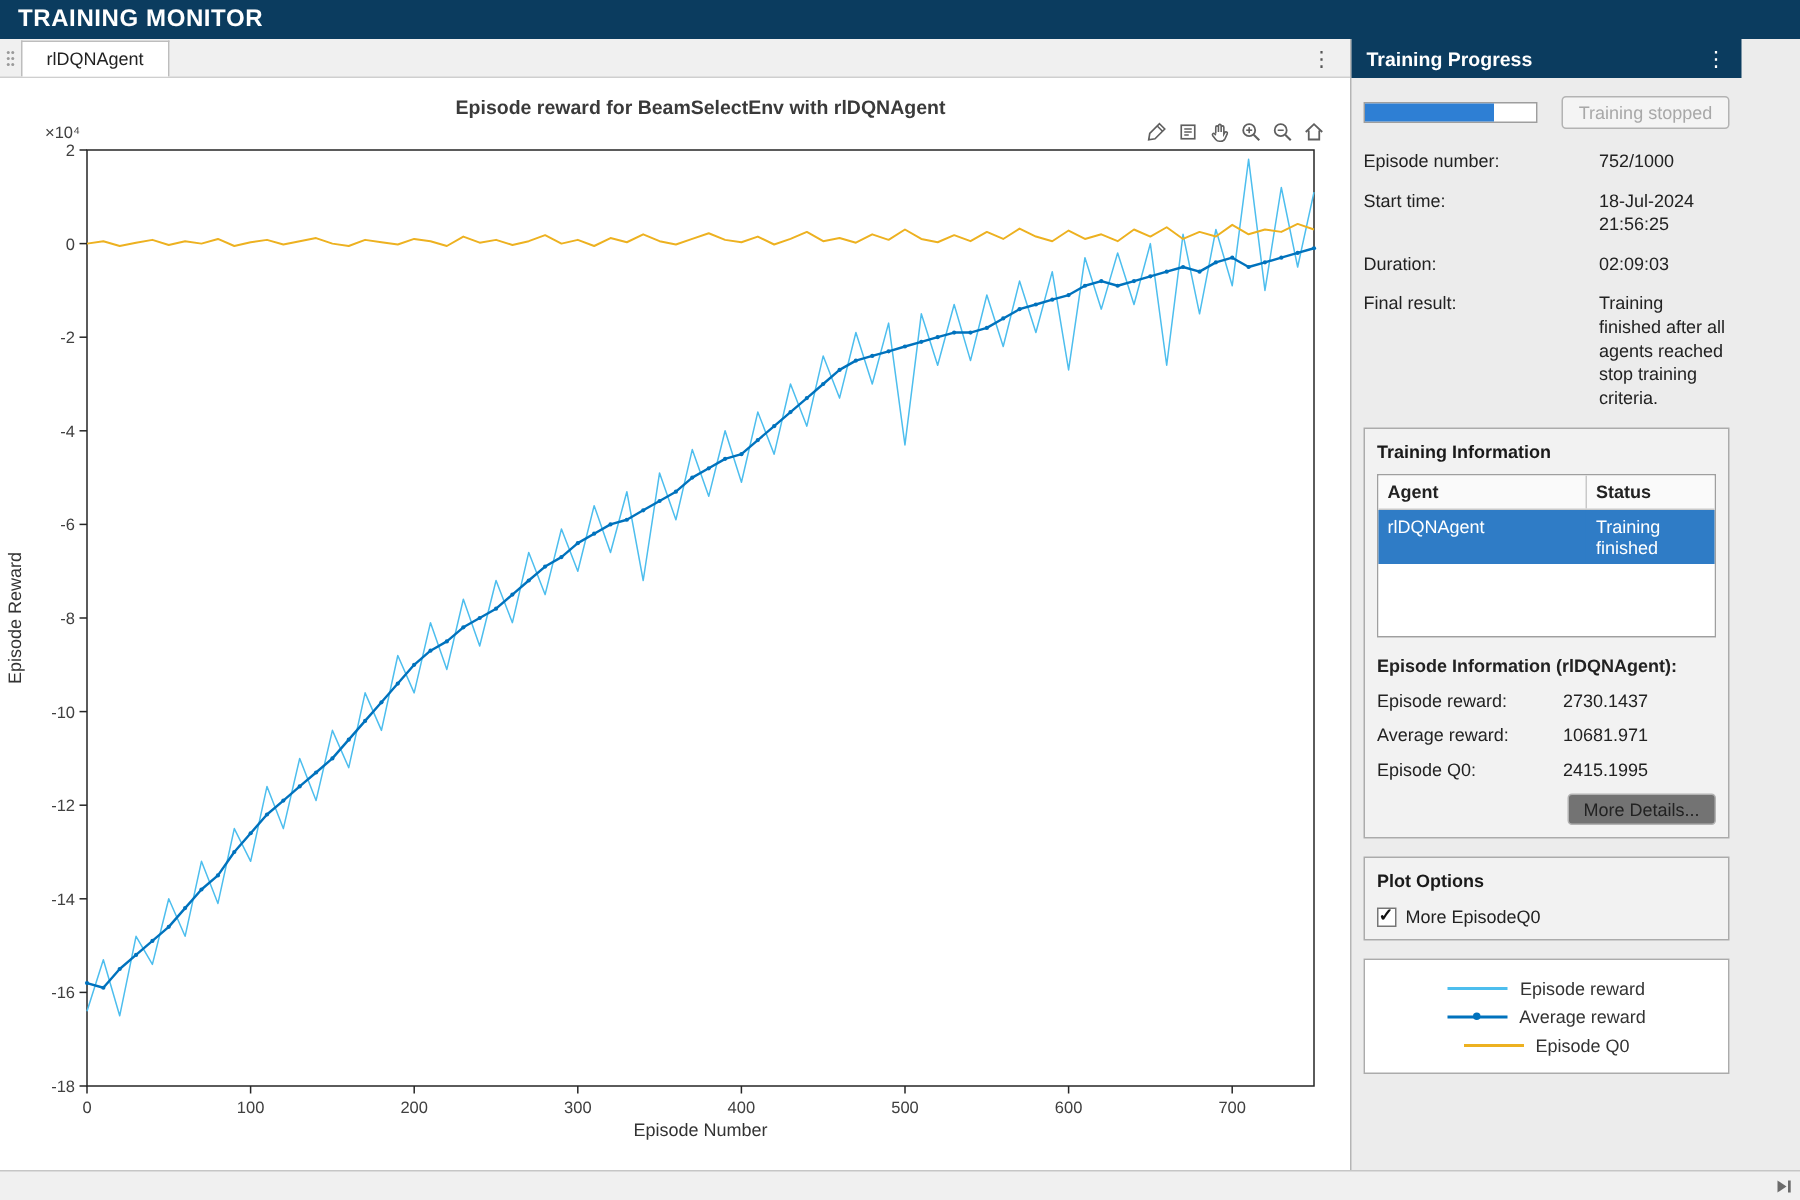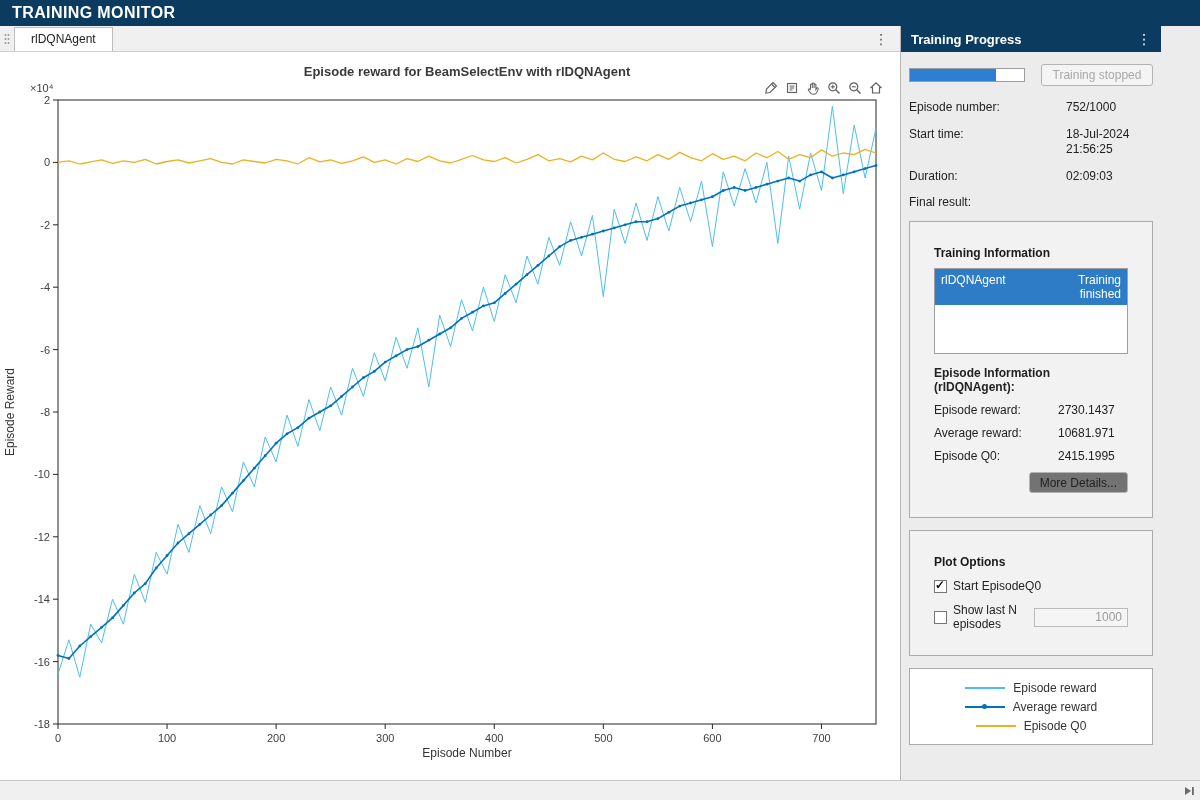--- a/index.html
+++ b/index.html
@@ -309,6 +309,7 @@
           </div>
           <div class="frow">
             <span class="lab">Final result:</span>
+            <span class="val" style="max-width:150px">Training finished after all agents reached stop training criteria.</span>
           </div>
         </div>
 

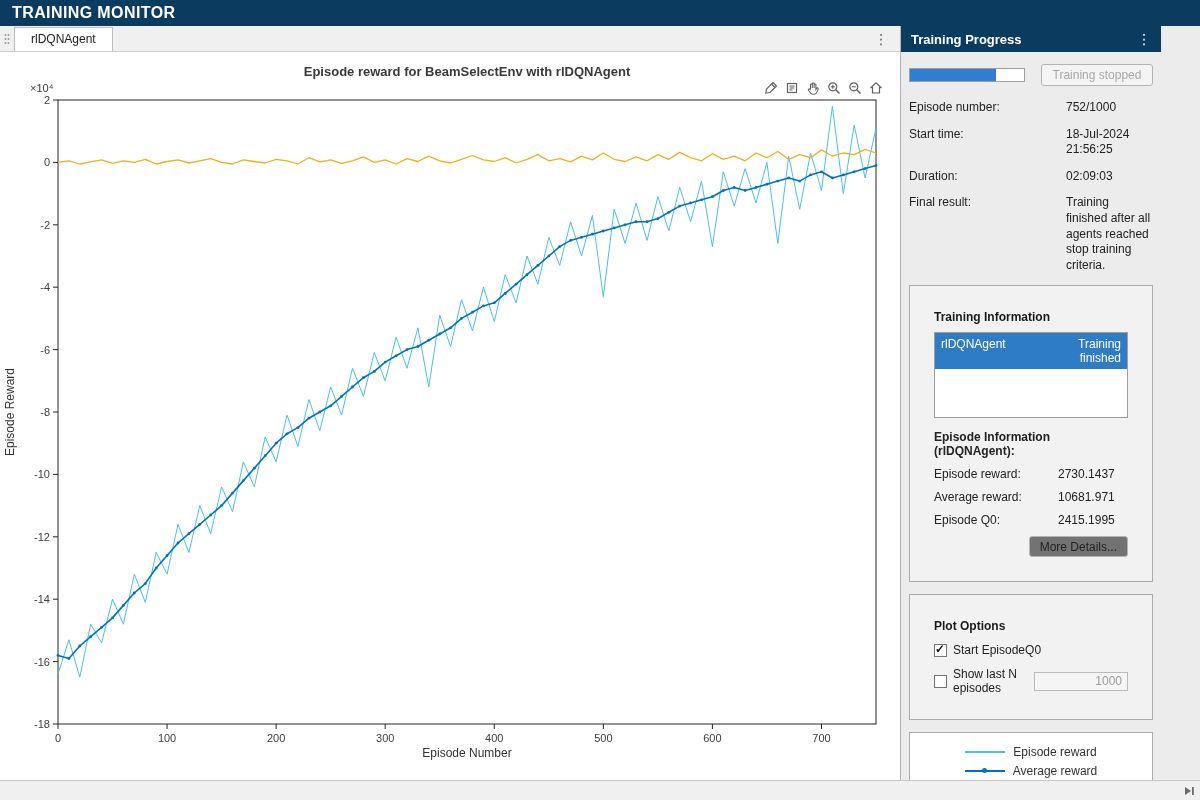--- a/index.html
+++ b/index.html
@@ -59,7 +59,7 @@
   .frow .lab { width: 132px; color: #222; }
   .frow .val { flex: 1; color: #222; line-height: 1.3; margin-left: 25px; }
 
-  .groupbox { border: 1px solid #ababab; background: #f2f2f2; margin-top: 12px; padding: 24px; }
+  .groupbox { border: 1px solid #ababab; background: #f2f2f2; margin-top: 12px; padding: 8px; }
   .gb-title { font-weight: bold; color: #1a1a1a; margin-bottom: 8px; }
 
   .agent-table { border: 1px solid #9f9f9f; background: #fff; }

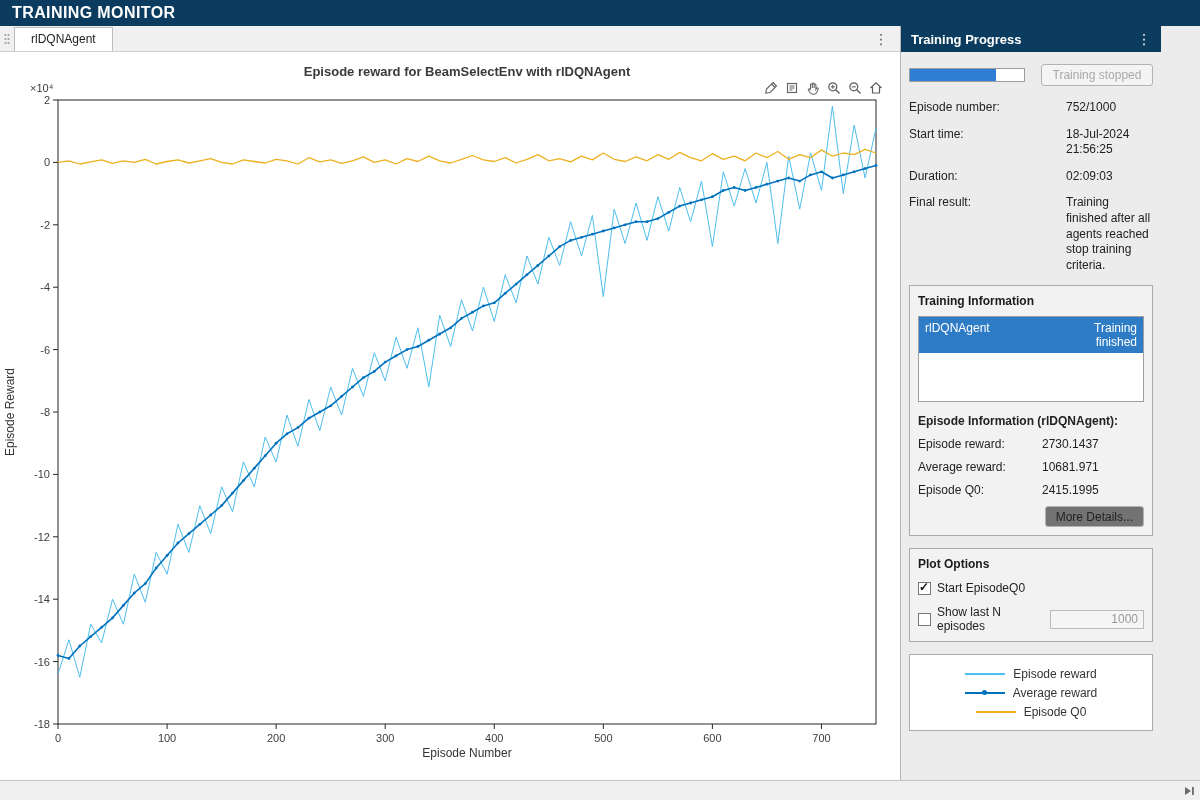--- a/index.html
+++ b/index.html
@@ -316,6 +316,10 @@
         <div class="groupbox">
           <div class="gb-title">Training Information</div>
           <div class="agent-table">
+            <div class="trow thead">
+              <span class="tcell">Agent</span>
+              <span class="tcell c2">Status</span>
+            </div>
             <div class="trow selected">
               <span class="tcell">rlDQNAgent</span>
               <span class="tcell c2">Training finished</span>

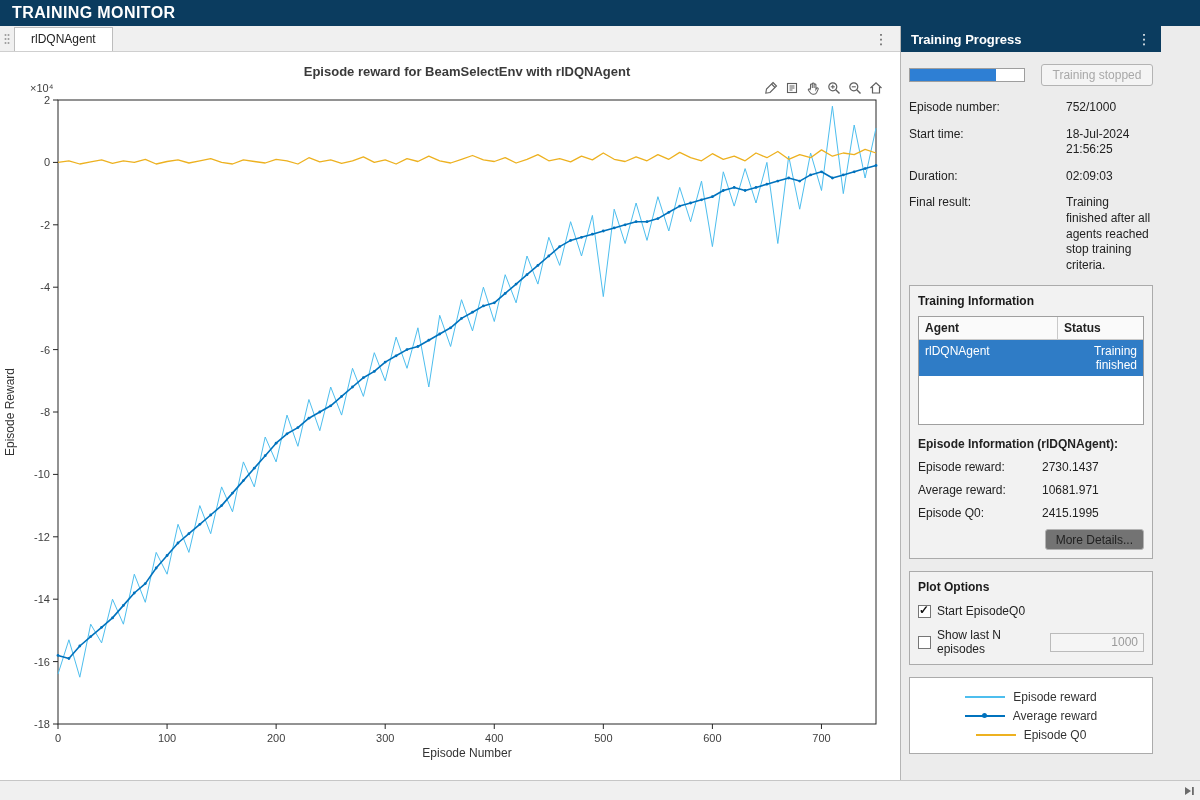--- a/index.html
+++ b/index.html
@@ -68,7 +68,7 @@
   .tcell { padding: 4px 6px; width: 138px; }
   .tcell.c2 { flex: 1; border-left: 1px solid #c9c9c9; width: auto; }
   .trow.selected { background: #2f7cc6; color: #fff; }
-  .trow.selected .tcell.c2 { border-left-color: #2f7cc6; text-align: right; }
+  .trow.selected .tcell.c2 { border-left-color: #2f7cc6; }
   .tfill { height: 48px; background: #fff; }
 
   .ep-title { font-weight: bold; margin: 12px 0 9px 0; }

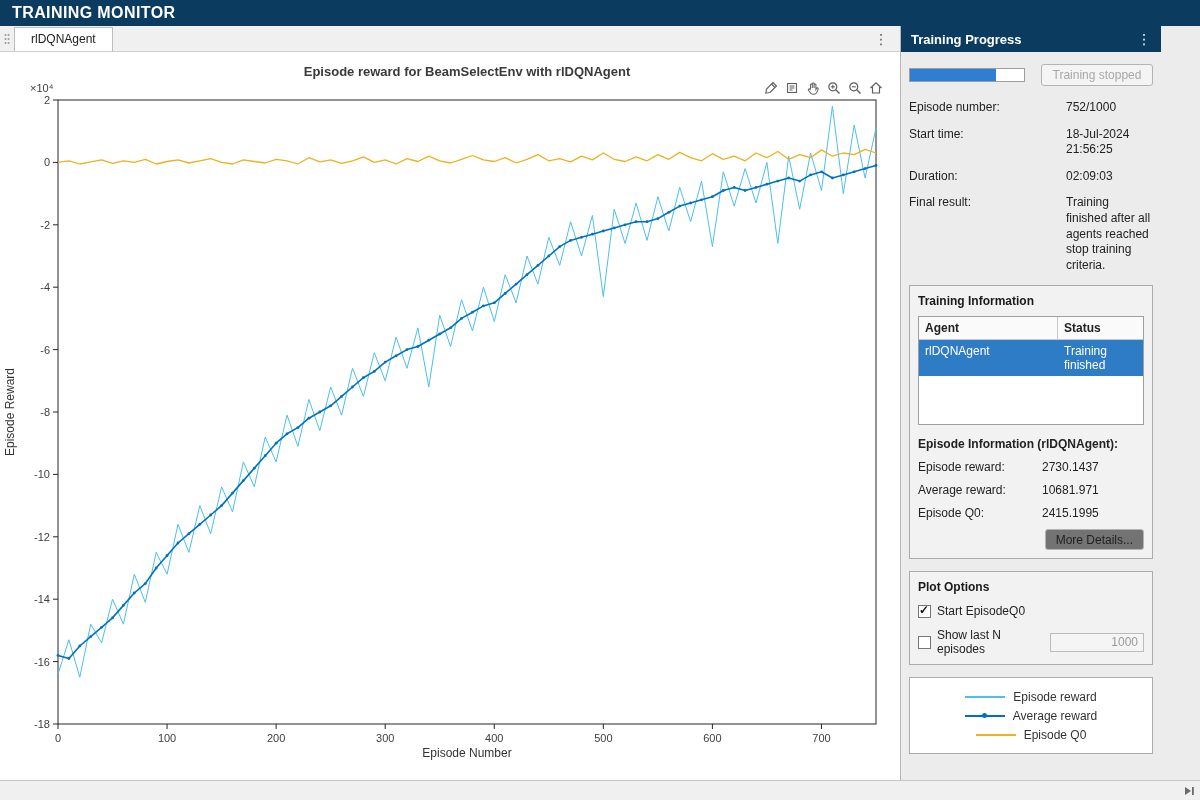--- a/index.html
+++ b/index.html
@@ -351,7 +351,7 @@
             <span class="cb">
               <span class="cbmark">✓</span>
             </span>
-            <span>Start EpisodeQ0</span>
+            <span>More EpisodeQ0</span>
           </div>
           <div class="cbrow">
             <span class="cb"></span>

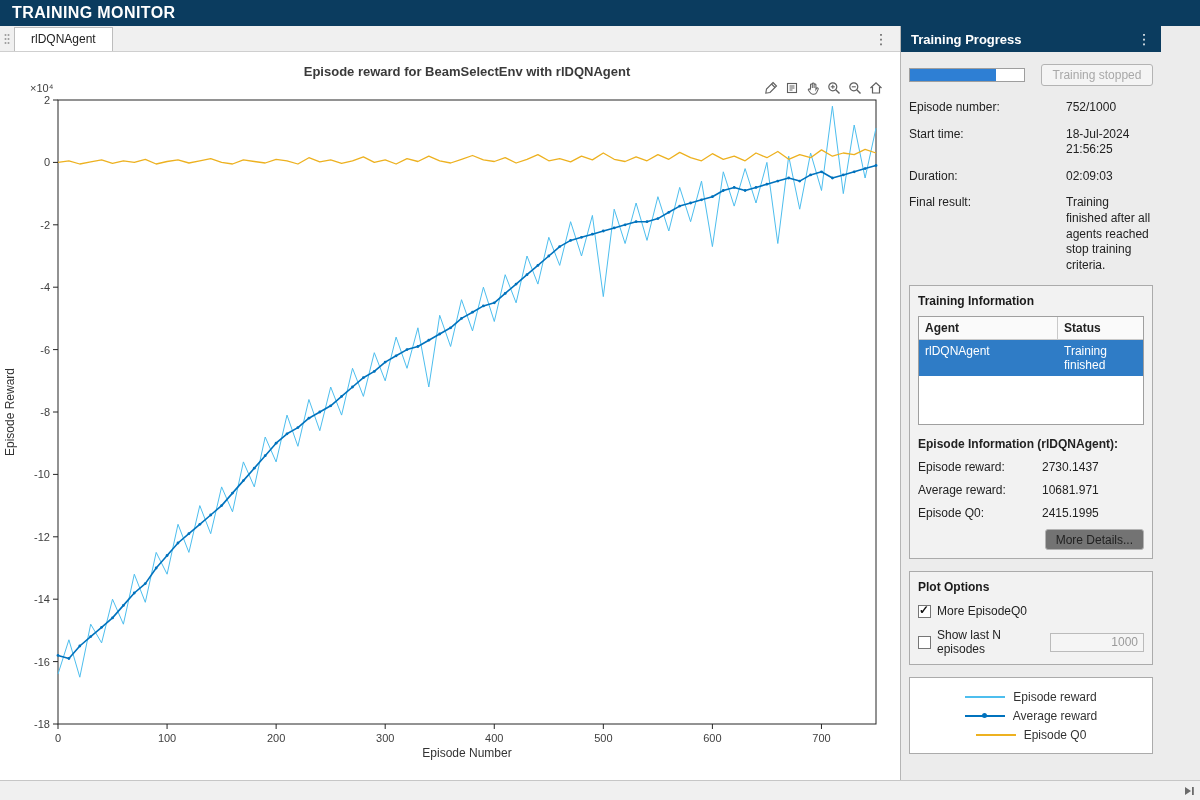--- a/index.html
+++ b/index.html
@@ -353,11 +353,6 @@
             </span>
             <span>More EpisodeQ0</span>
           </div>
-          <div class="cbrow">
-            <span class="cb"></span>
-            <span>Show last N episodes</span>
-            <input class="ninput" disabled="" value="1000" style="">
-          </div>
         </div>
 
         <div class="legendbox">

